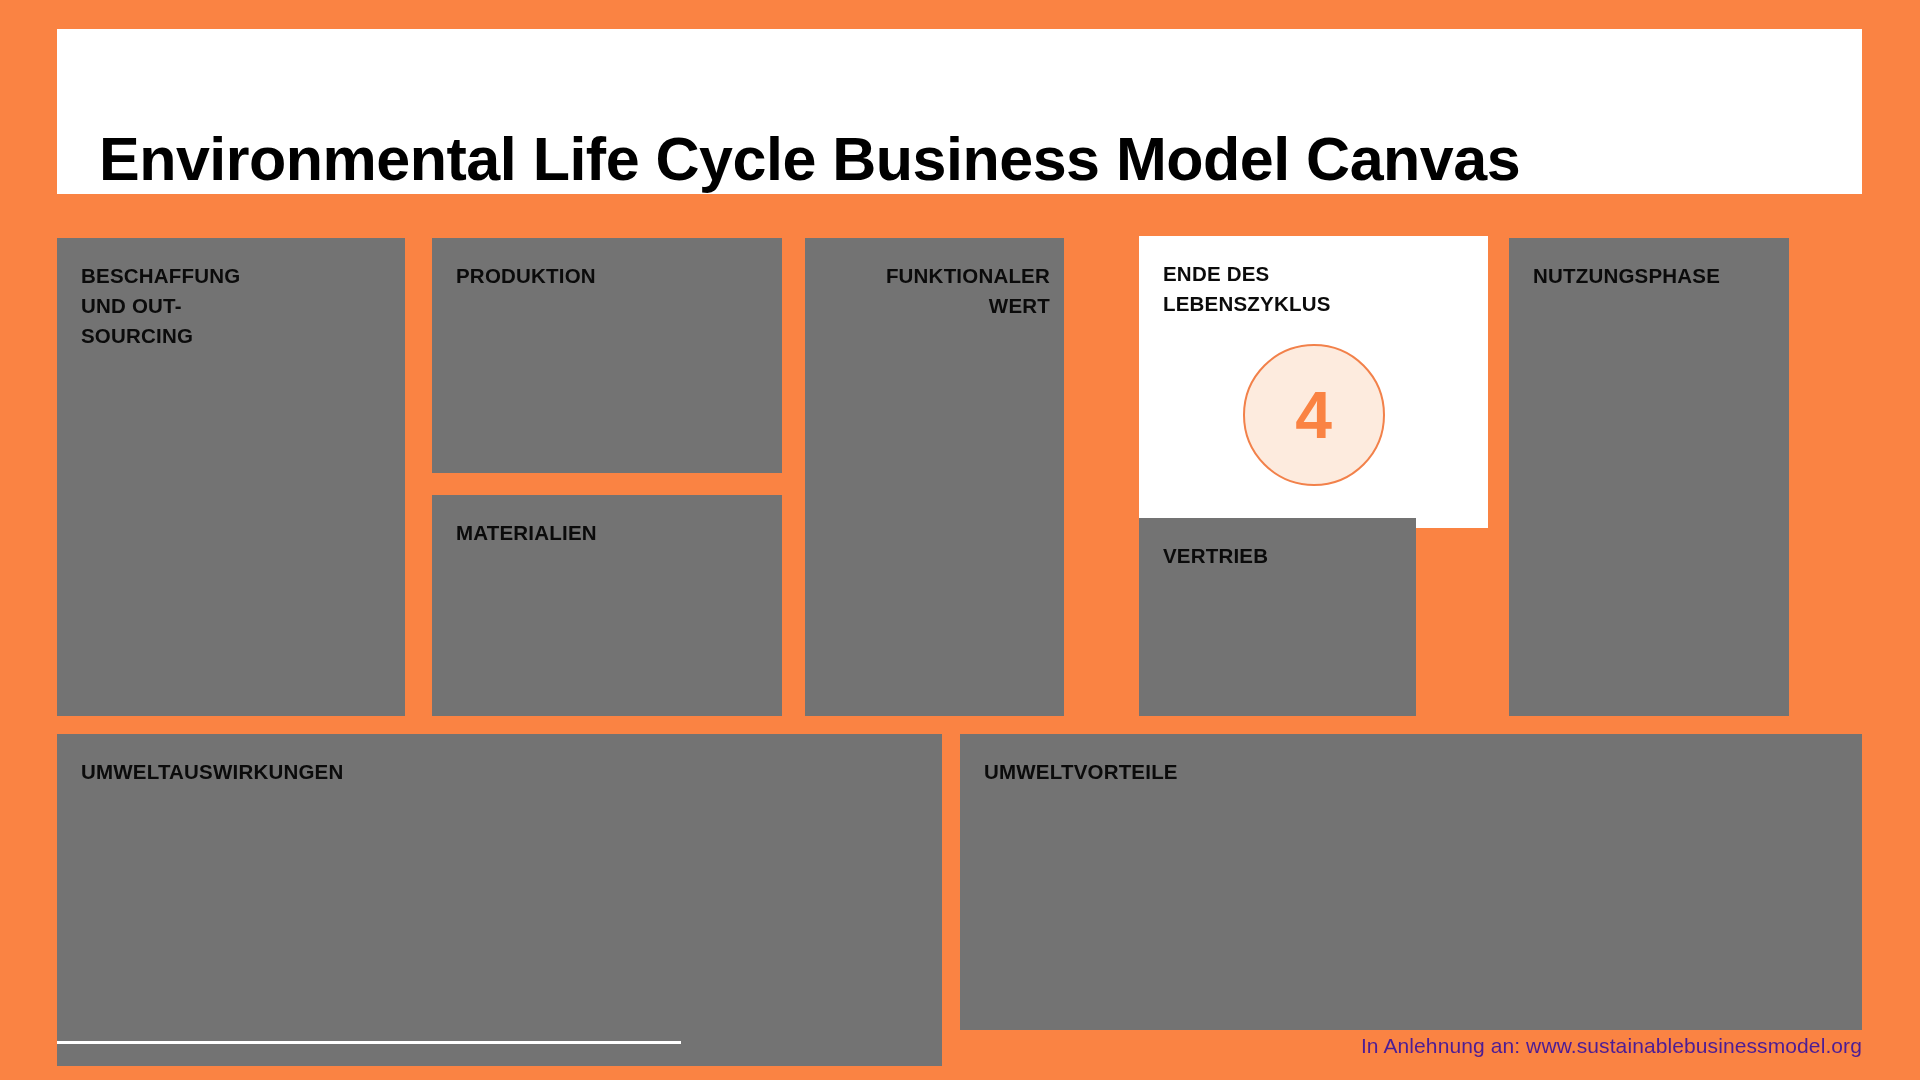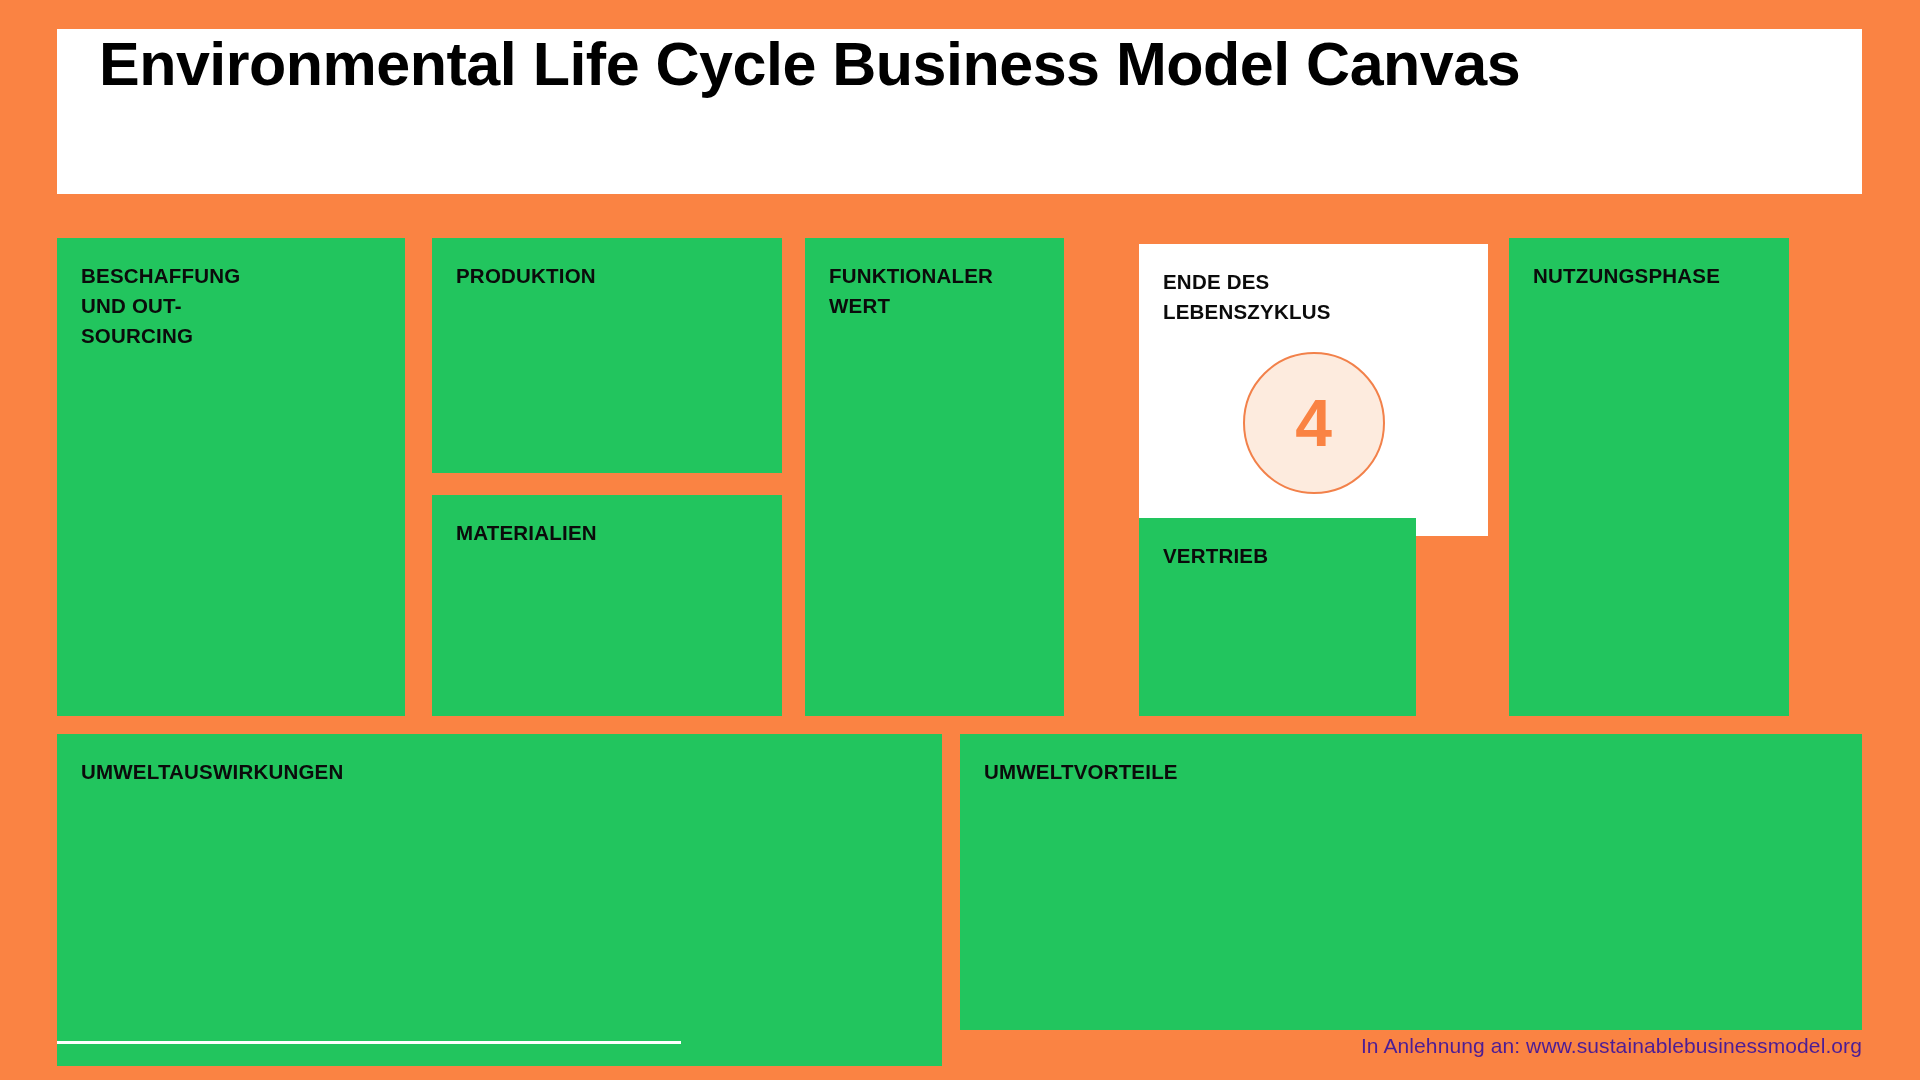--- a/index.html
+++ b/index.html
@@ -29,7 +29,7 @@
     height: 165px;
     background: #FFFFFF;
     display: flex;
-    align-items: flex-start;
+    align-items: flex-end;
     box-sizing: border-box;
     padding-left: 42px;
   }

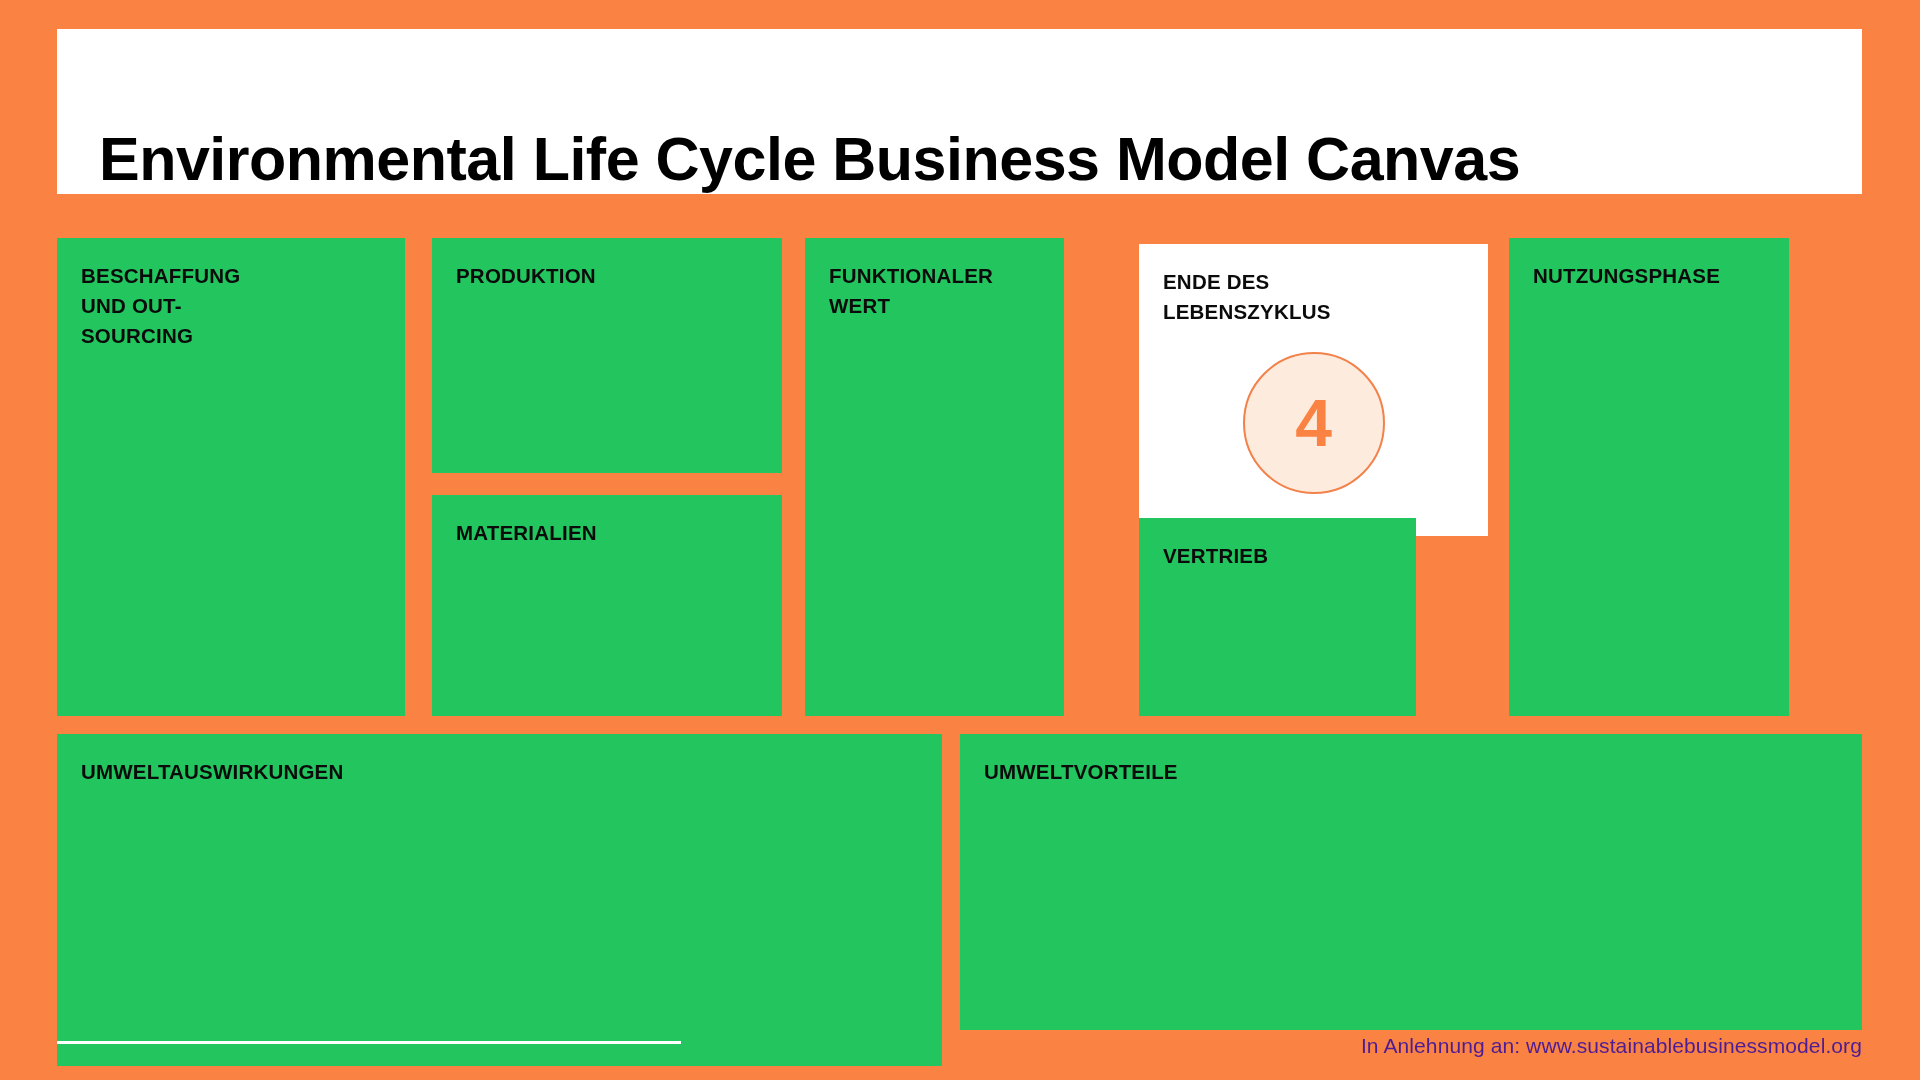--- a/index.html
+++ b/index.html
@@ -45,7 +45,7 @@
   
   .card {
     position: absolute;
-    background: #22c55e;
+    background: #737373;
     box-sizing: border-box;
   }
   .card.highlight {

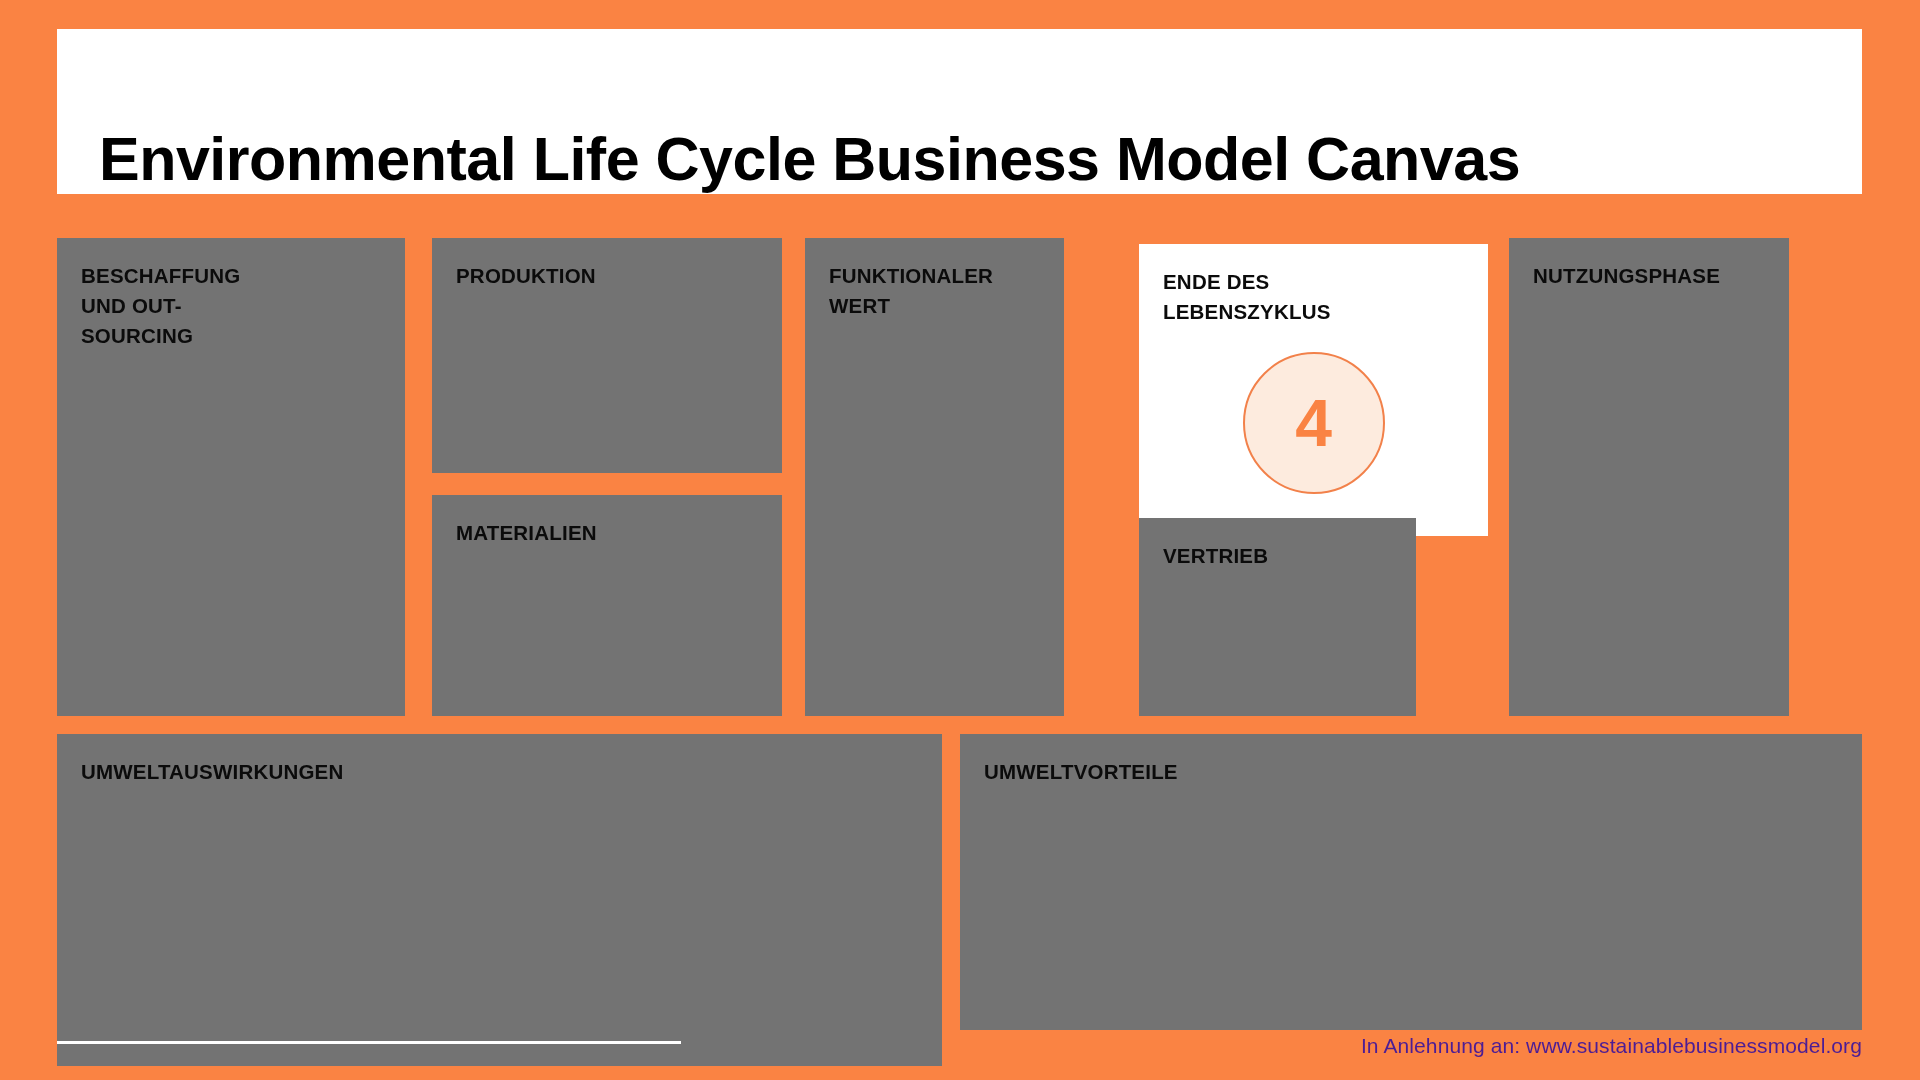--- a/index.html
+++ b/index.html
@@ -133,7 +133,7 @@
     <div class="card-title">MATERIALIEN</div>
   </div>
 
-  <div class="card" style="left:805px; top:238px; width:259px; height:478px;">
+  <div class="card" style="left:805px; top:238px; width:259px; height:478px;text-align:right;">
     <div class="card-title">FUNKTIONALER
 WERT</div>
   </div>

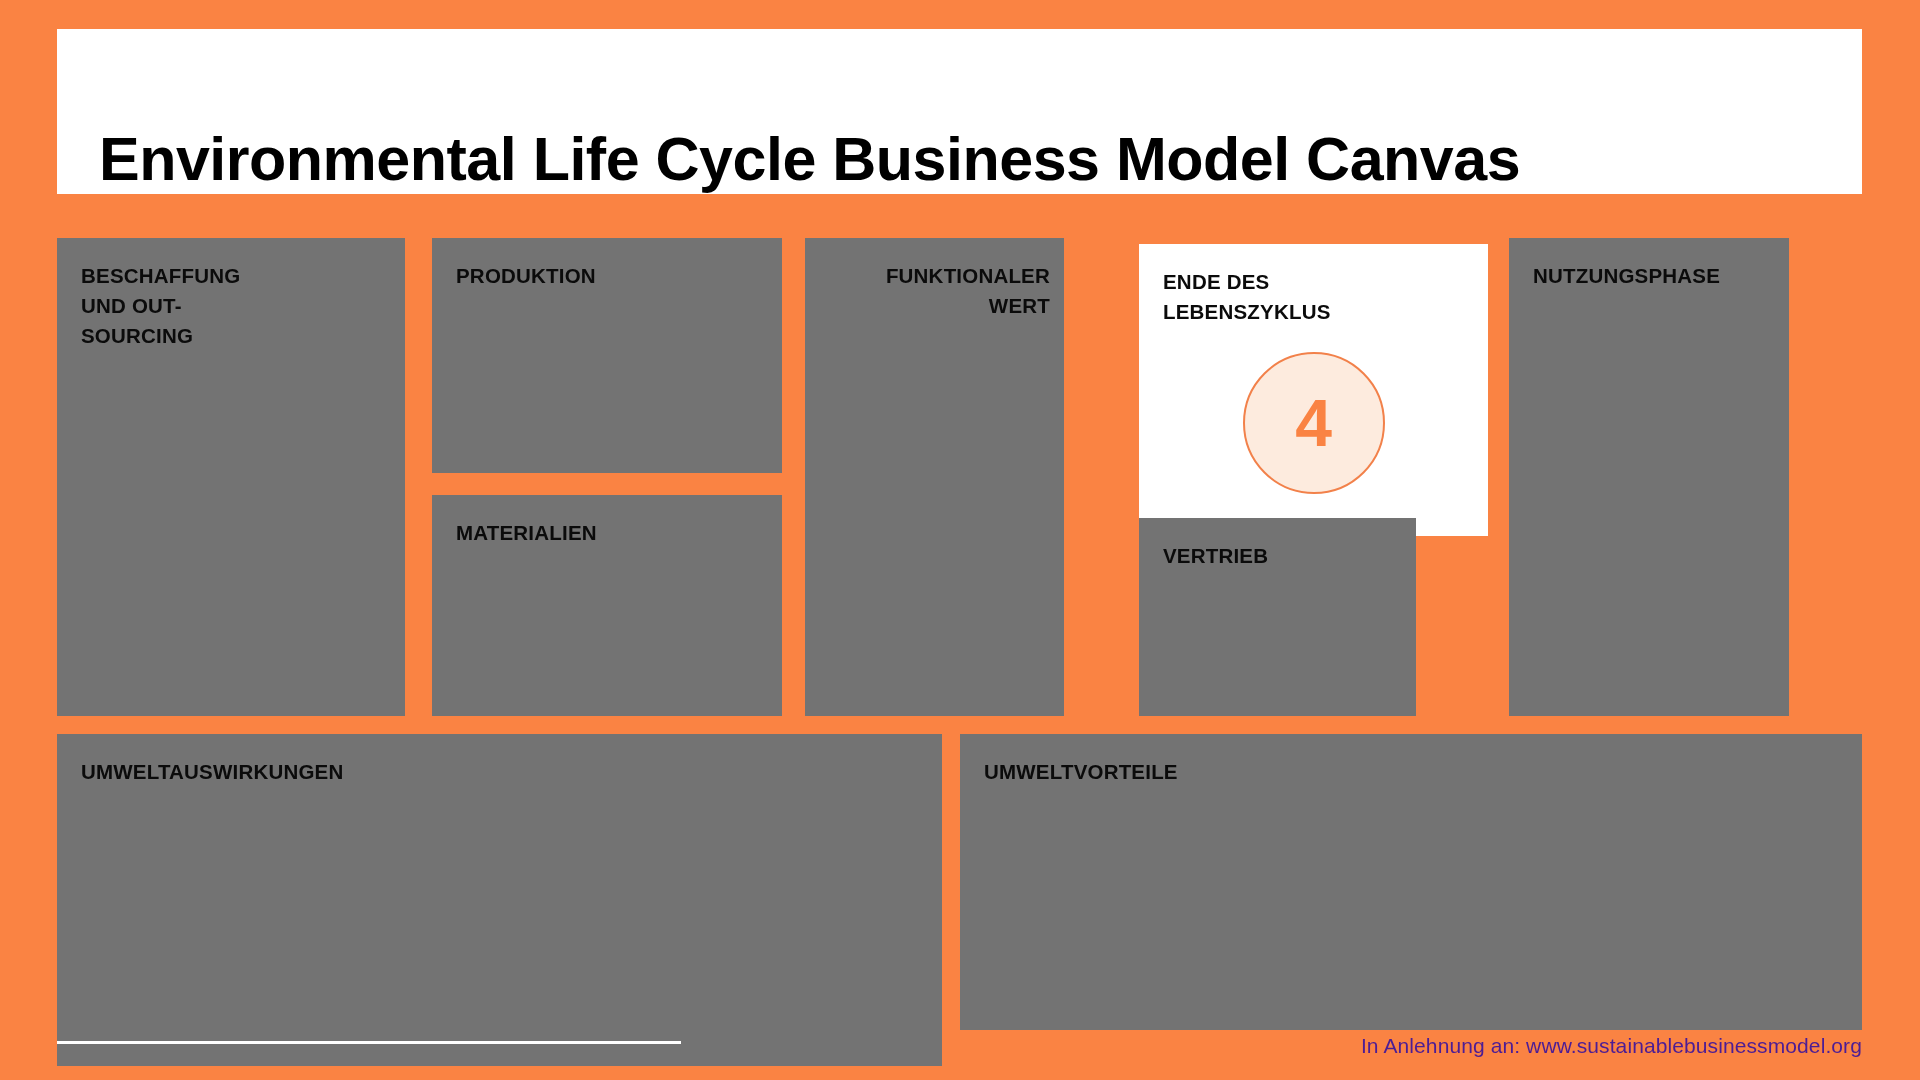--- a/index.html
+++ b/index.html
@@ -138,7 +138,7 @@
 WERT</div>
   </div>
 
-  <div class="card highlight" style="left:1139px; top:244px; width:349px; height:292px;">
+  <div class="card highlight" style="left:1139px; top:236px; width:349px; height:292px;">
     <div class="card-title">ENDE DES
 LEBENSZYKLUS</div>
     <div class="badge">

